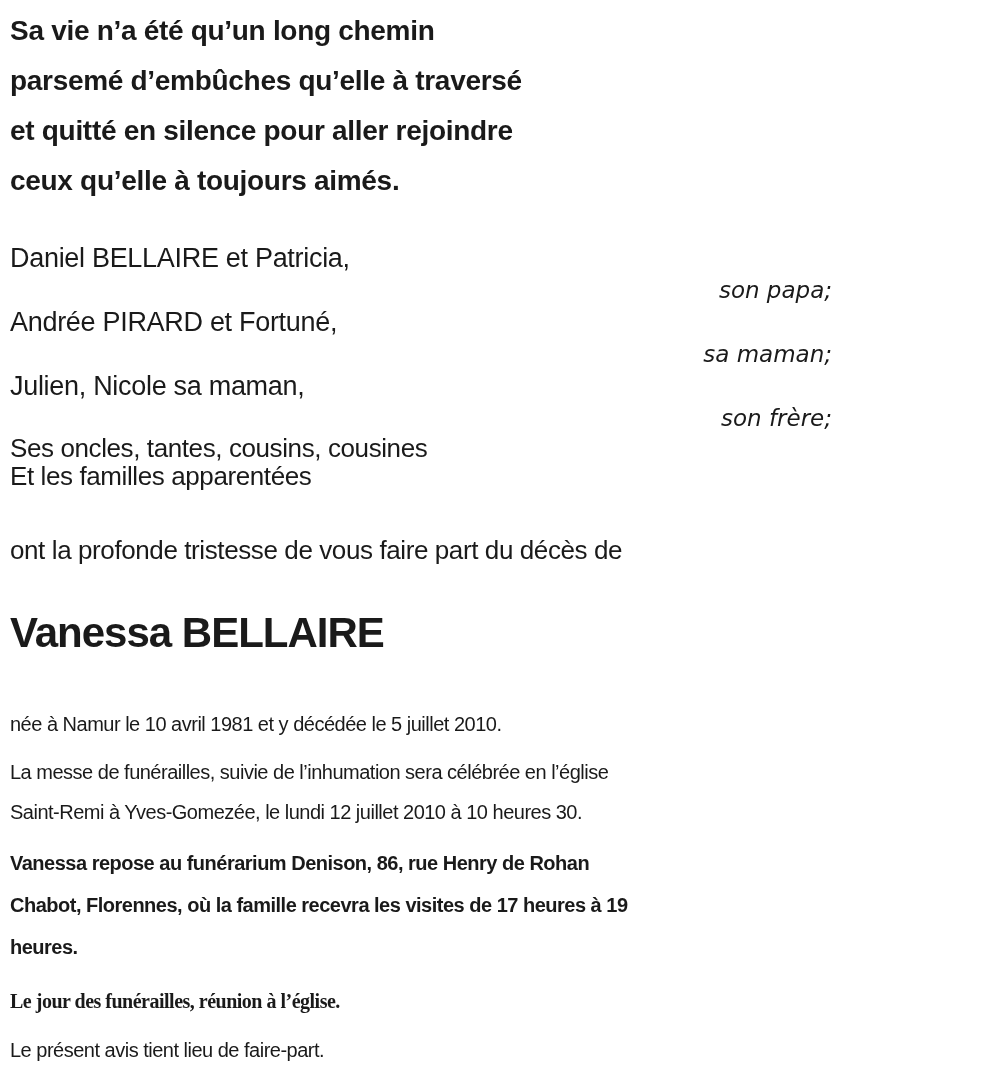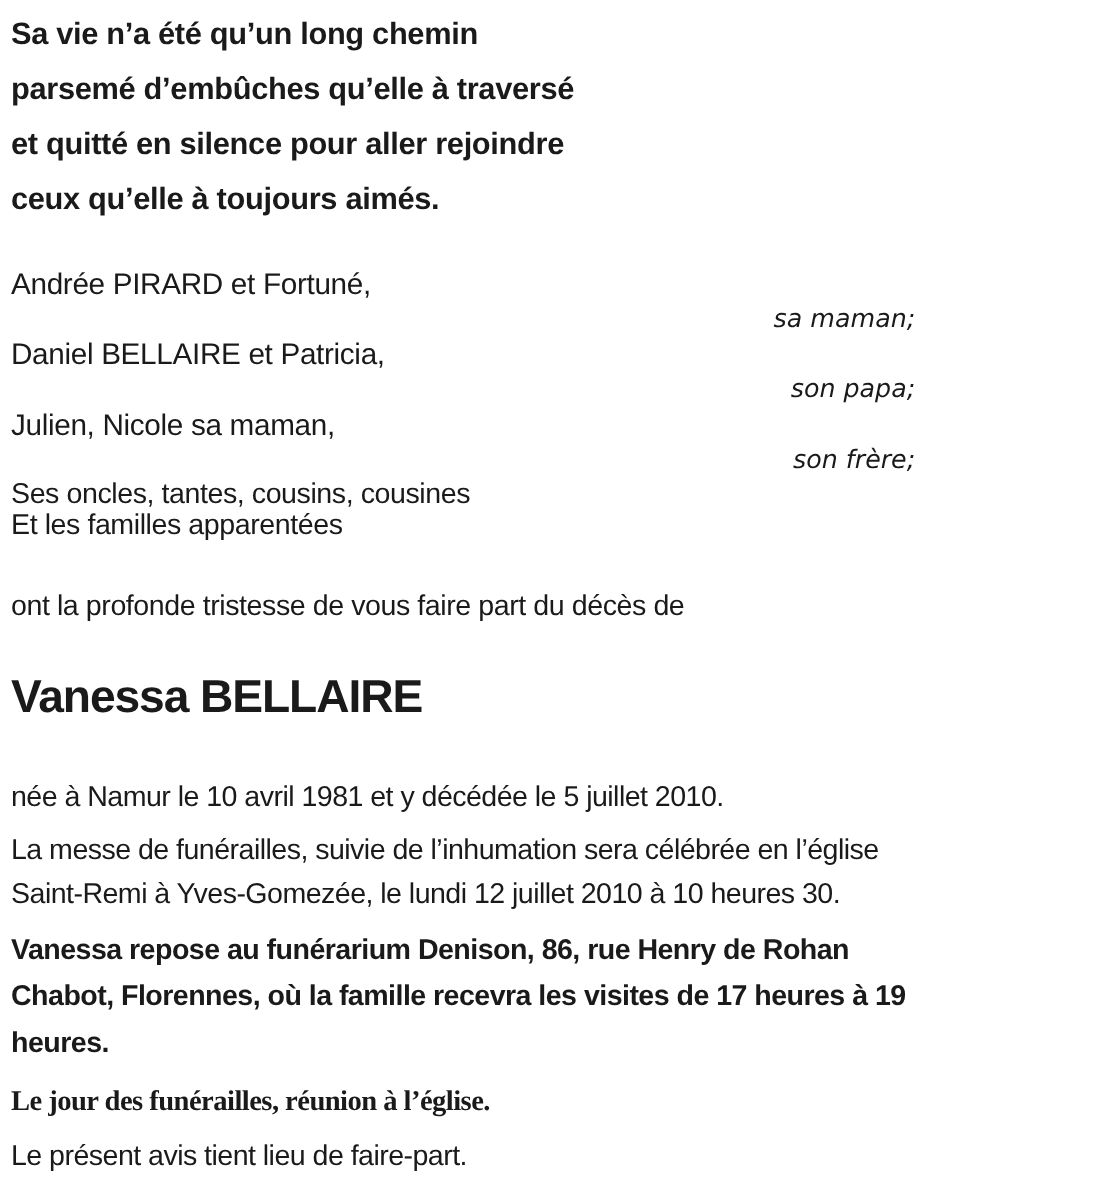--- a/index.html
+++ b/index.html
@@ -89,12 +89,12 @@
 
   <div class="relatives">
     <div class="relative-entry">
+      <div class="rel-name">Daniel BELLAIRE et Patricia,</div>
+      <div class="rel-relation">son papa;</div>
+    </div>
+    <div class="relative-entry">
       <div class="rel-name">Andrée PIRARD et Fortuné,</div>
       <div class="rel-relation">sa maman;</div>
-    </div>
-    <div class="relative-entry">
-      <div class="rel-name">Daniel BELLAIRE et Patricia,</div>
-      <div class="rel-relation">son papa;</div>
     </div>
     <div class="relative-entry">
       <div class="rel-name">Julien, Nicole sa maman,</div>

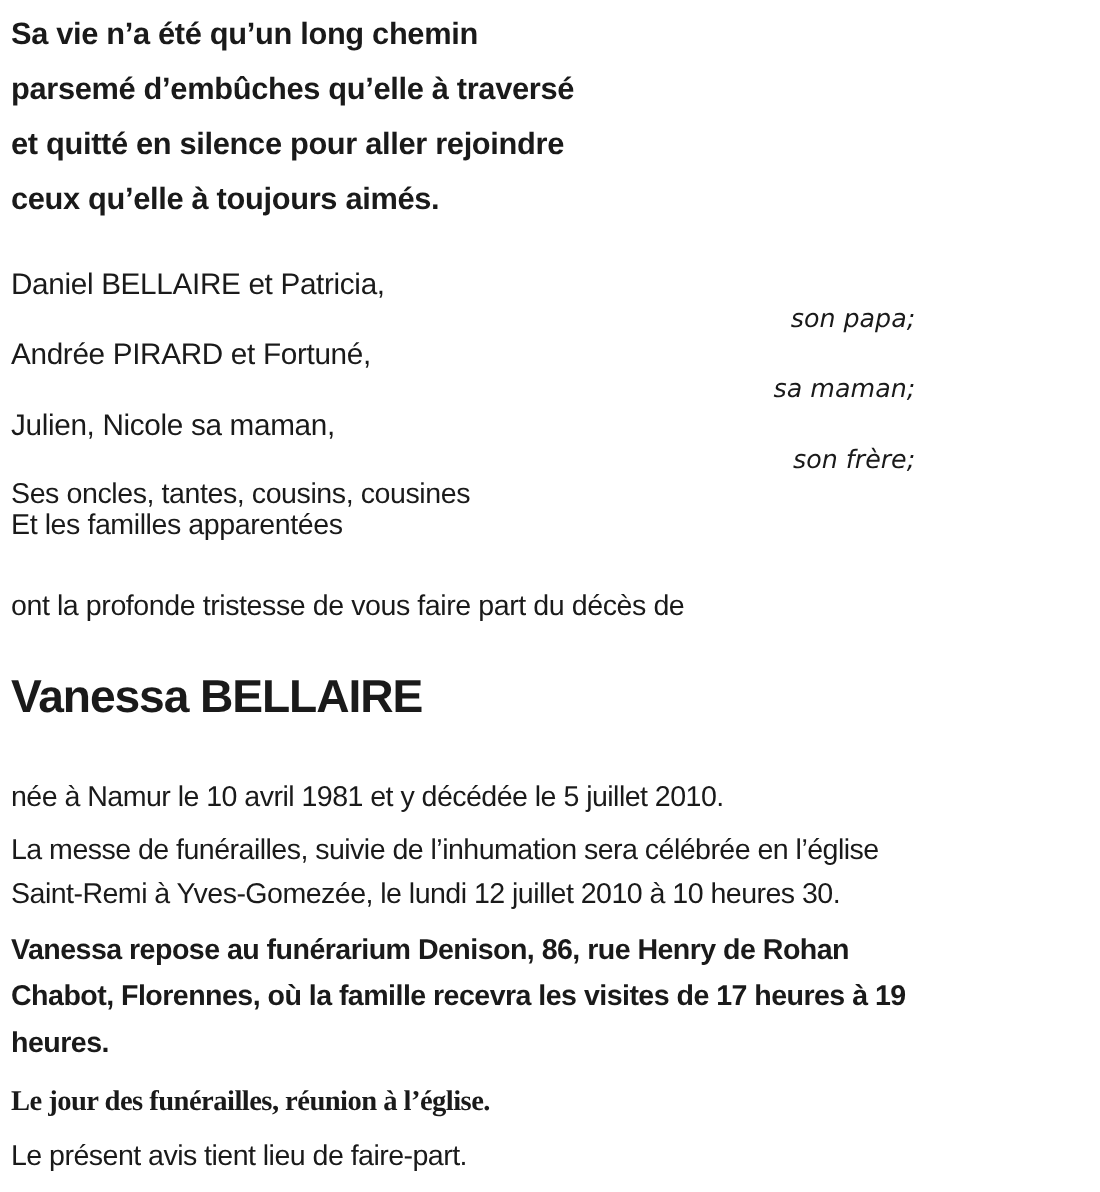--- a/index.html
+++ b/index.html
@@ -62,7 +62,7 @@
     margin-top: 40px;
   }
   .body-par {
-    font-size: 26px;
+    font-size: 20px;
     line-height: 40px;
     letter-spacing: -0.5px;
     white-space: pre-line;

